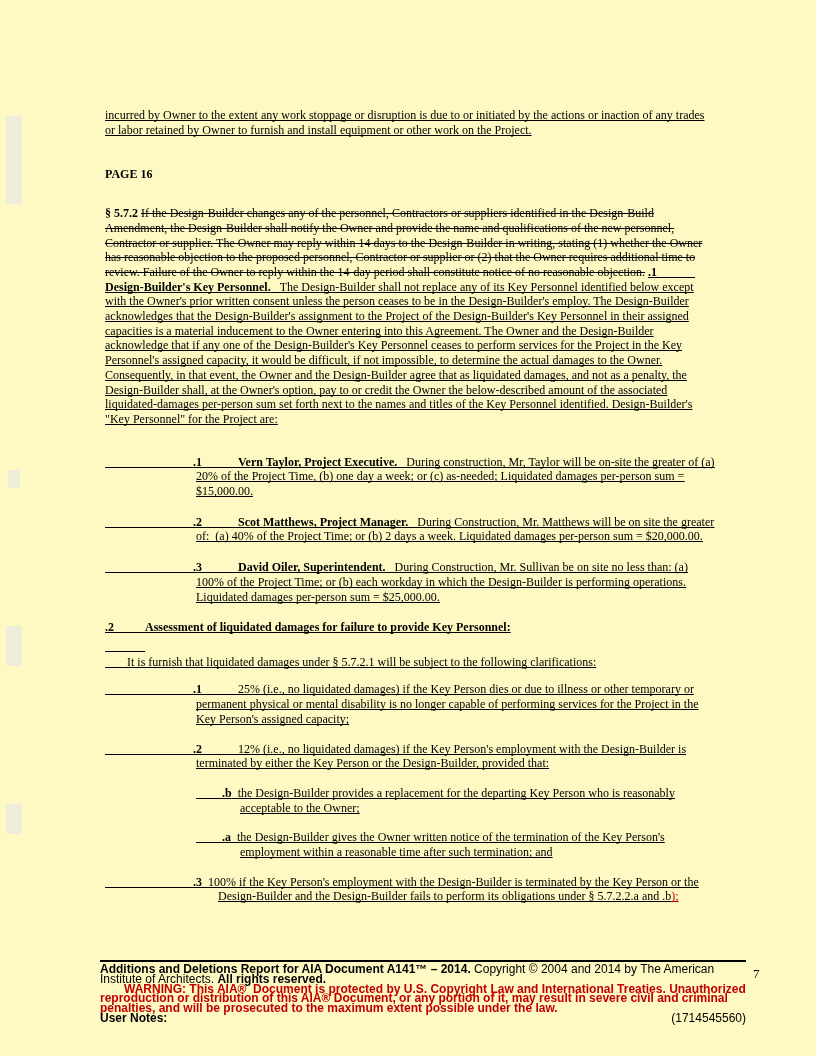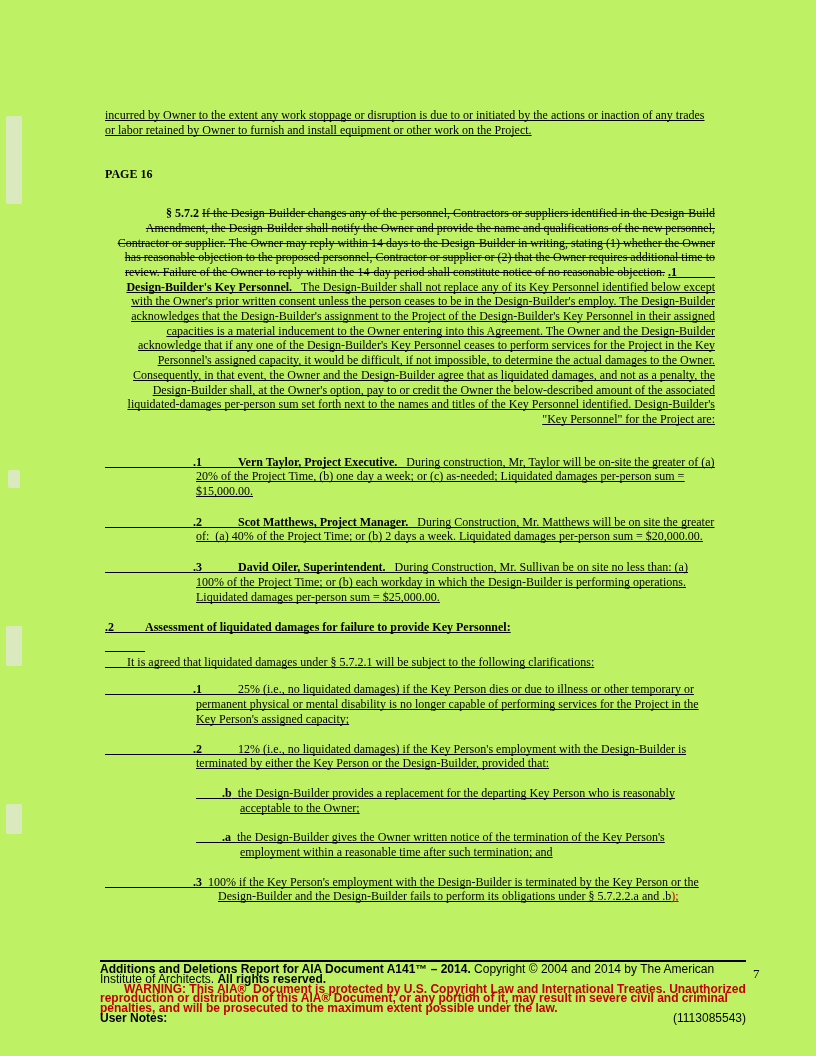--- a/index.html
+++ b/index.html
@@ -12,7 +12,7 @@
     position: relative;
     overflow: hidden;
   }
-  .sheet { position: absolute; inset: 0; background: #bef264; }
+  .sheet { position: absolute; inset: 0; background: #fef9c3; }
 
   
   .artifact { position: absolute; background: #e7e7e4; opacity: .7; border-radius: 2px; }

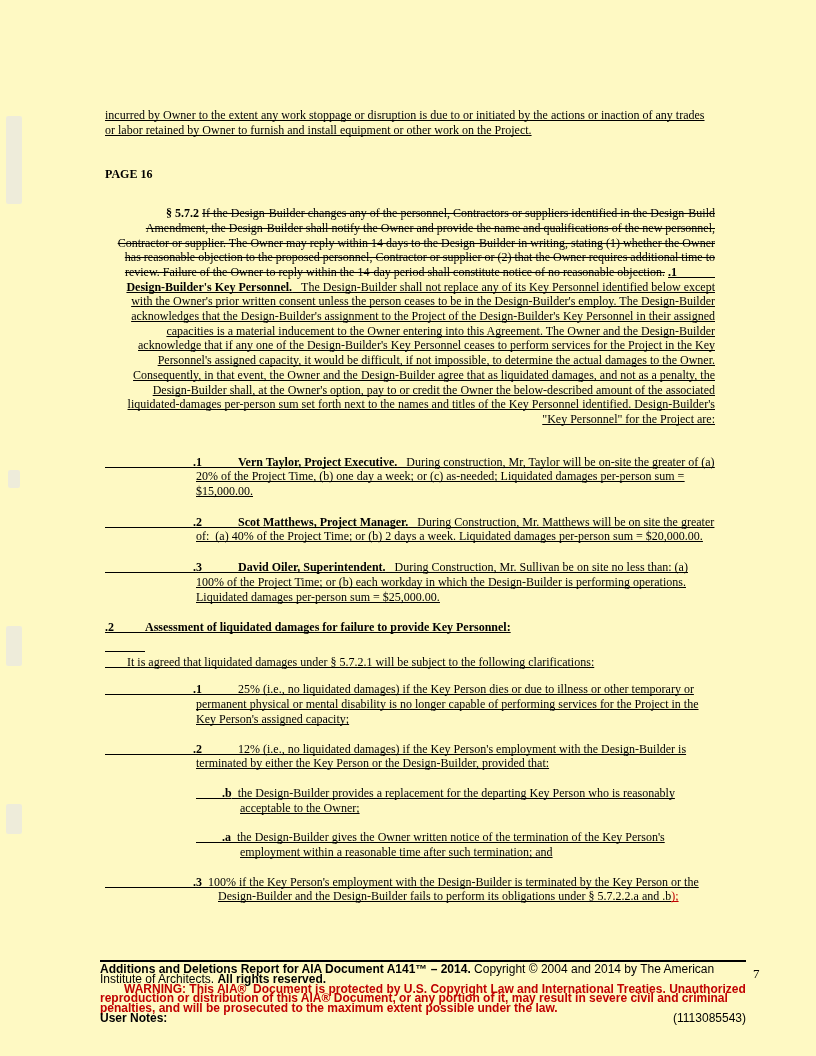--- a/index.html
+++ b/index.html
@@ -43,7 +43,7 @@
   
   .intro    { margin-bottom: 30px; }
   .page16   { margin-bottom: 24px; font-weight: 700; }
-  .s572     { margin-bottom: 28px; text-align: right; }
+  .s572     { margin-bottom: 28px; }
   .kp       { padding-left: 91px; text-indent: -91px; margin-bottom: 16px; text-decoration: underline; }
   .sec2head { margin-top: 14px; margin-bottom: 4px; }
   .sec2tab  { margin-bottom: 1px; }

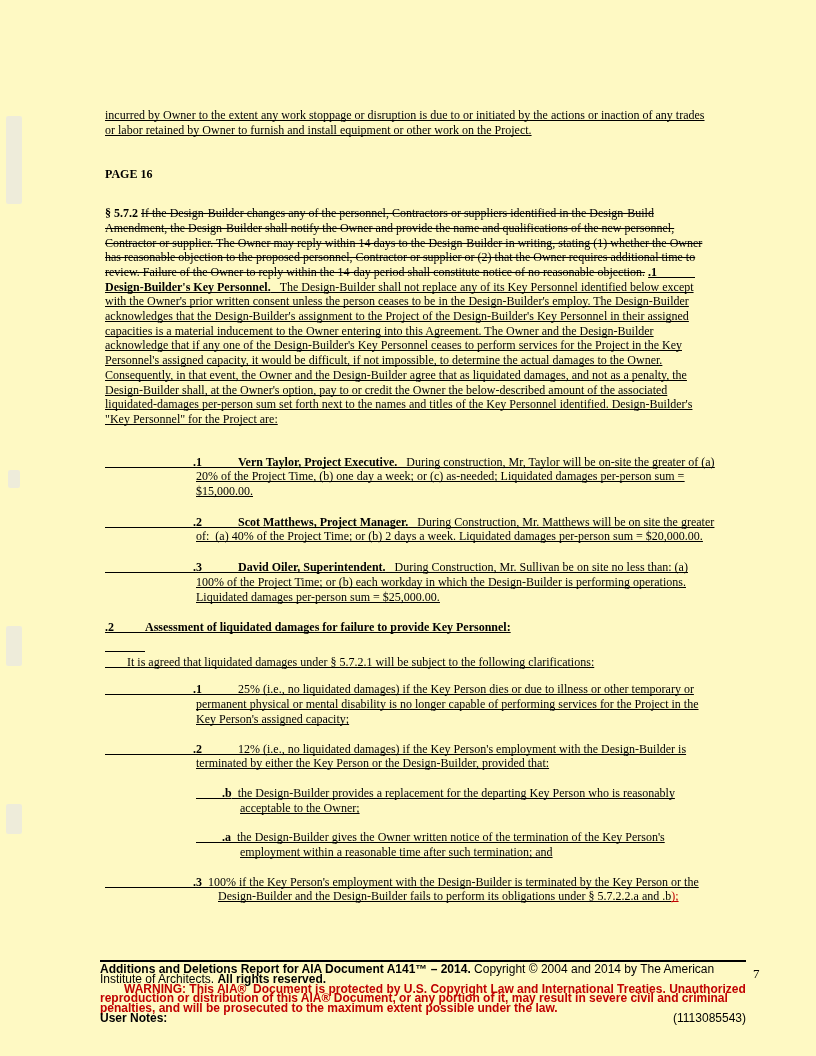--- a/index.html
+++ b/index.html
@@ -91,7 +91,7 @@
 
     <div class="para sec2head"><span class="run ub">.2</span><span class="run tab w31"></span><span class="run ub">Assessment of liquidated damages for failure to provide Key Personnel:</span></div>
     <div class="para sec2tab"><span class="run tab w40"></span></div>
-    <div class="para agreed"><span class="run tab w22"></span><span class="run u">It is agreed that liquidated damages under § 5.7.2.1 will be subject to the following clarifications:</span></div>
+    <div class="para agreed"><span class="run tab w22"></span><span class="run u">It is furnish that liquidated damages under § 5.7.2.1 will be subject to the following clarifications:</span></div>
 
     <div class="para clar"><span class="run tab w88"></span><span class="run ub">.1</span><span class="run tab w36"></span><span class="run u">25% (i.e., no liquidated damages) if the Key Person dies or due to illness or other temporary or permanent physical or mental disability is no longer capable of performing services for the Project in the Key Person's assigned capacity;</span></div>
     <div class="para clar"><span class="run tab w88"></span><span class="run ub">.2</span><span class="run tab w36"></span><span class="run u">12% (i.e., no liquidated damages) if the Key Person's employment with the Design-Builder is terminated by either the Key Person or the Design-Builder, provided that:</span></div>

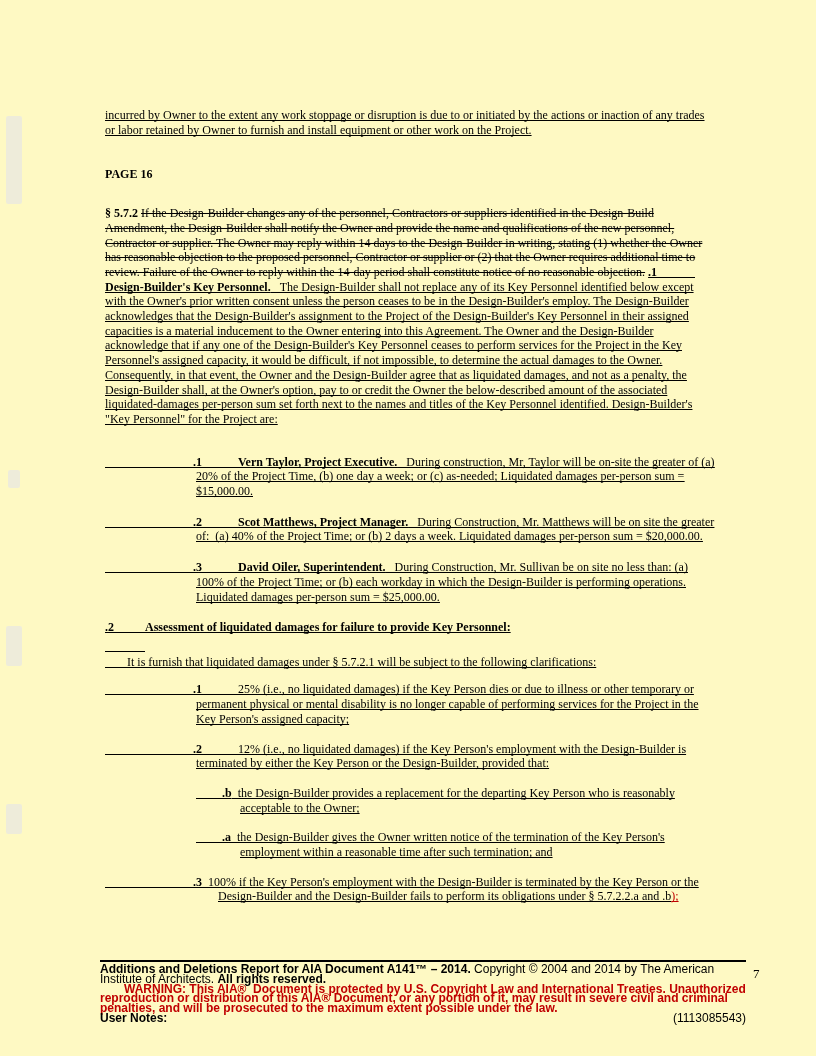--- a/index.html
+++ b/index.html
@@ -105,7 +105,7 @@
     <div class="fline"><span class="run rb">WARNING: This AIA®&nbsp; Document is protected by U.S. Copyright Law and International Treaties. Unauthorized reproduction or distribution of this AIA® Document, or any portion of it, may result in severe civil and criminal penalties, and will be prosecuted to the maximum extent possible under the law.</span></div>
     <div class="fline notes">
       <span class="b">User Notes:</span>
-      <span>(1113085543)</span>
+      <span>(1714545560)</span>
     </div>
   </div>
 

